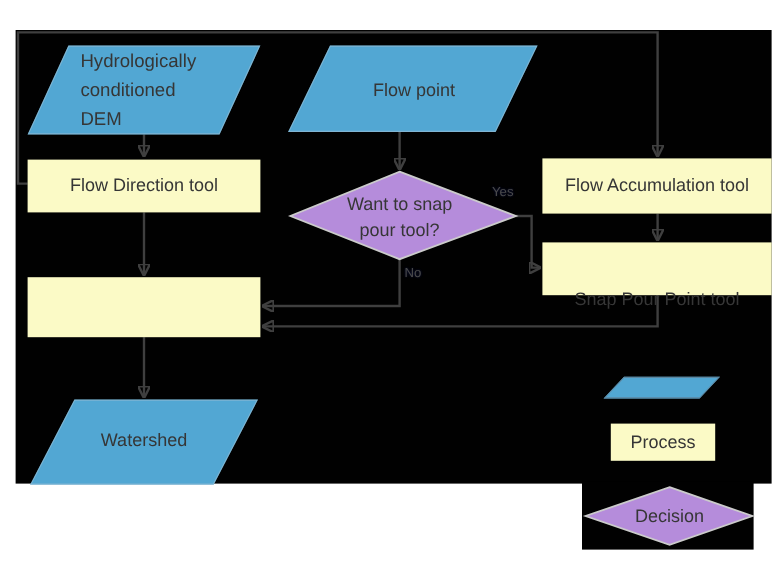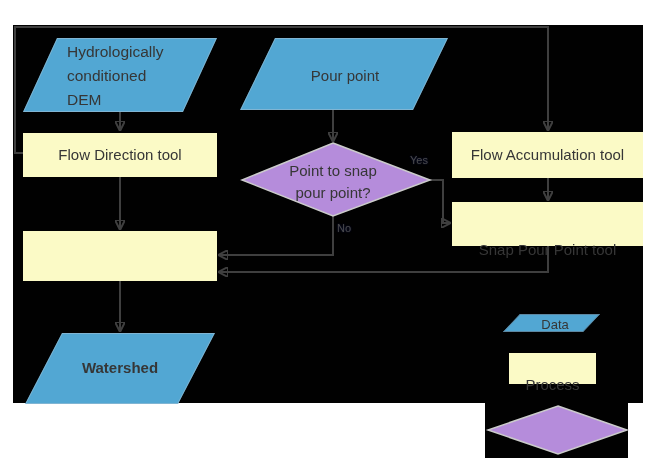--- a/index.html
+++ b/index.html
@@ -107,7 +107,7 @@
   </svg>
 
   <div class="label" id="label-dem">Hydrologically conditioned DEM</div>
-  <div class="label" id="label-pour">Pour point</div>
+  <div class="label" id="label-pour">Flow point</div>
   <div class="label" id="label-flowdir">Flow Direction tool</div>
   <div class="label" id="label-flowaccum">Flow Accumulation tool</div>
   <div class="label" id="label-decision">Point to snap pour point?</div>

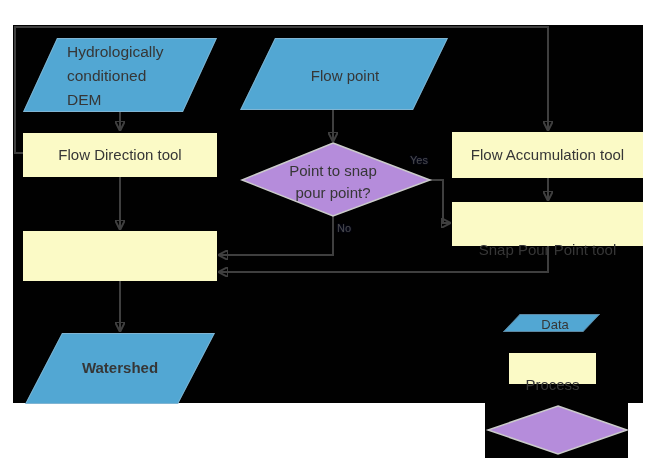--- a/index.html
+++ b/index.html
@@ -110,7 +110,7 @@
   <div class="label" id="label-pour">Flow point</div>
   <div class="label" id="label-flowdir">Flow Direction tool</div>
   <div class="label" id="label-flowaccum">Flow Accumulation tool</div>
-  <div class="label" id="label-decision">Point to snap pour point?</div>
+  <div class="label" id="label-decision">Want to snap pour tool?</div>
   <div class="label" id="label-snap">Snap Pour Point tool</div>
   <div class="label" id="label-watershed">Watershed</div>
 

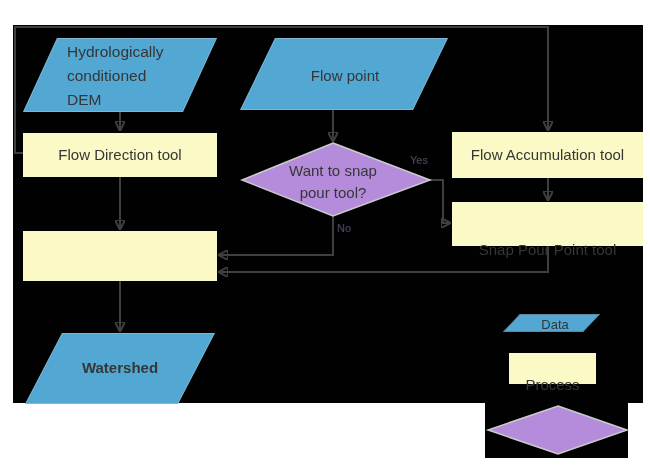--- a/index.html
+++ b/index.html
@@ -118,7 +118,6 @@
   <div class="edge-label" id="label-no">No</div>
 
   <div class="shape" id="shape-legend-data"></div>
-  <div class="label" id="label-legend-data">Data</div>
 
   <div class="shape" id="shape-legend-process"></div>
   <div class="label" id="label-legend-process">Process</div>

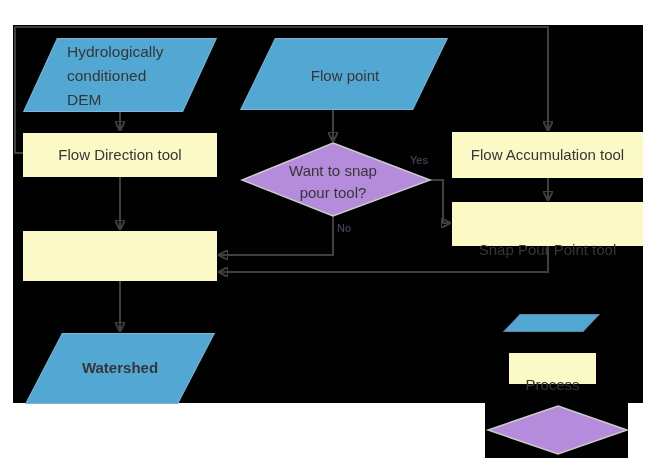--- a/index.html
+++ b/index.html
@@ -58,7 +58,7 @@
   #label-decision{left:274px;top:160px;width:118px;line-height:22px;}
   #label-snap{left:452px;top:215px;width:191px;margin-top:26px;}
   #label-watershedtool{left:23px;top:246px;width:194px;}
-  #label-watershed{left:50px;top:359px;width:140px;font-weight:bold;}
+  #label-watershed{left:50px;top:359px;width:140px;}
   #label-legend-data{left:510px;top:316px;width:90px;font-size:13px;}
   #label-legend-process{left:509px;top:360px;width:87px;margin-top:16px;}
   #label-legend-decision{left:488px;top:422px;width:140px;}

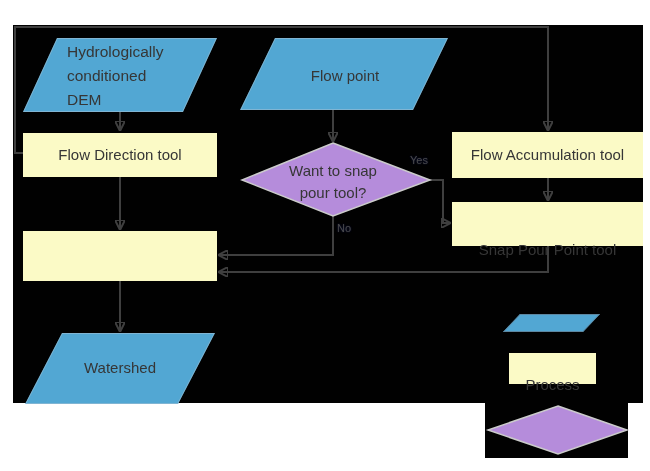--- a/index.html
+++ b/index.html
@@ -60,7 +60,7 @@
   #label-watershedtool{left:23px;top:246px;width:194px;}
   #label-watershed{left:50px;top:359px;width:140px;}
   #label-legend-data{left:510px;top:316px;width:90px;font-size:13px;}
-  #label-legend-process{left:509px;top:360px;width:87px;margin-top:16px;}
+  #label-legend-process{left:509px;top:360px;width:87px;}
   #label-legend-decision{left:488px;top:422px;width:140px;}
 
   .edge-label{position:absolute;font-size:11px;line-height:12px;

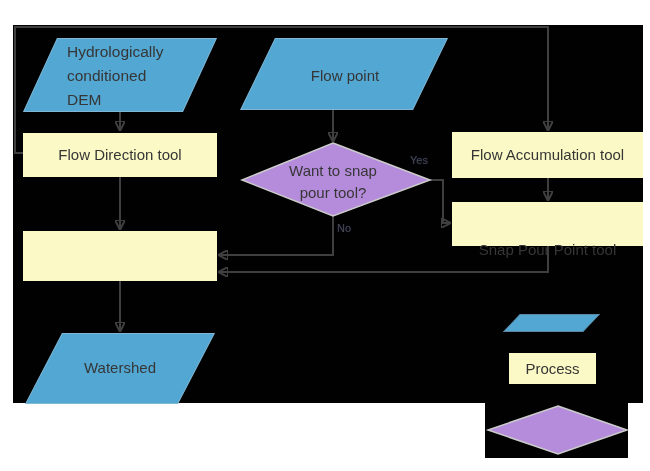--- a/index.html
+++ b/index.html
@@ -125,6 +125,7 @@
   <svg class="diamond-svg" id="diamond-legend" width="143" height="52">
     <polygon points="72,2 141,26 72,50 2,26"></polygon>
   </svg>
+  <div class="label" id="label-legend-decision">Decision</div>
 
 </div>
 

